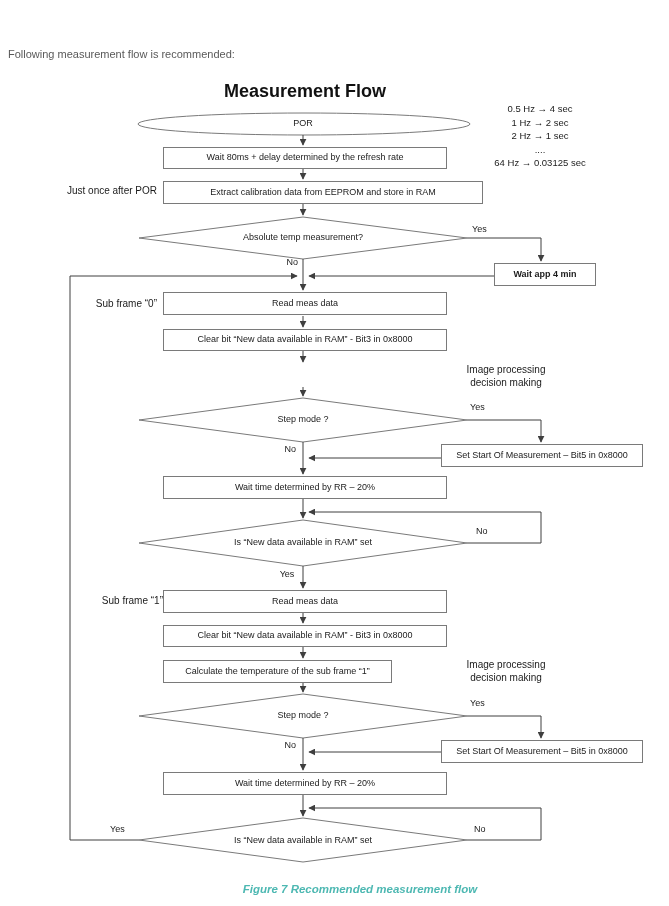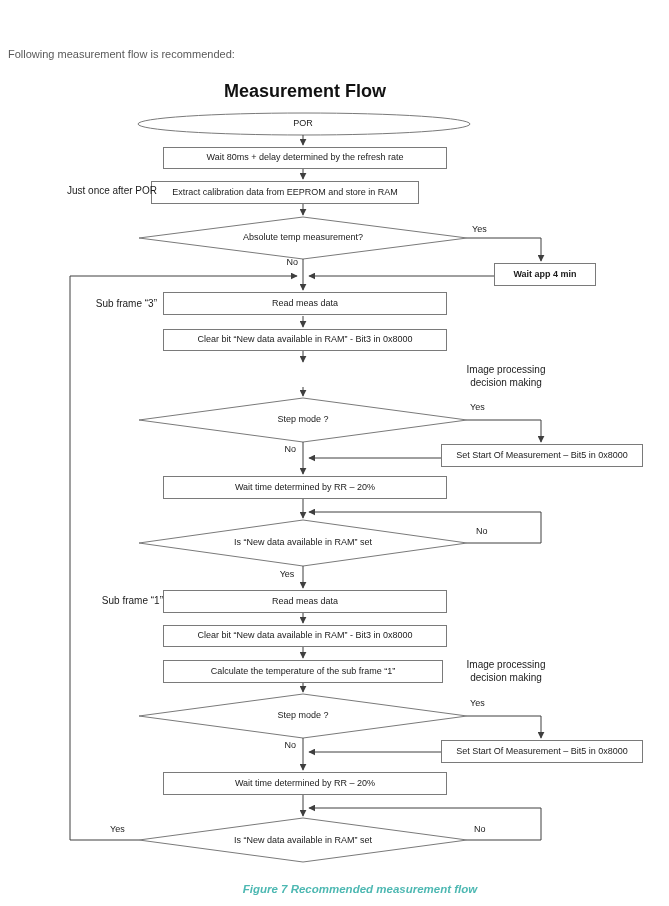--- a/index.html
+++ b/index.html
@@ -31,6 +31,13 @@
   <div class="intro">Following measurement flow is recommended:</div>
   <div class="fig-title">Measurement Flow</div>
 
+  <div class="rates">
+    <div>0.5 Hz →  4 sec</div>
+    <div>1 Hz →  2 sec</div>
+    <div>2 Hz →  1 sec</div>
+    <div>....</div>
+    <div>64 Hz → 0.03125 sec</div>
+  </div>
 
   <svg class="canvas" width="669" height="906" viewBox="0 0 669 906">
     <defs>

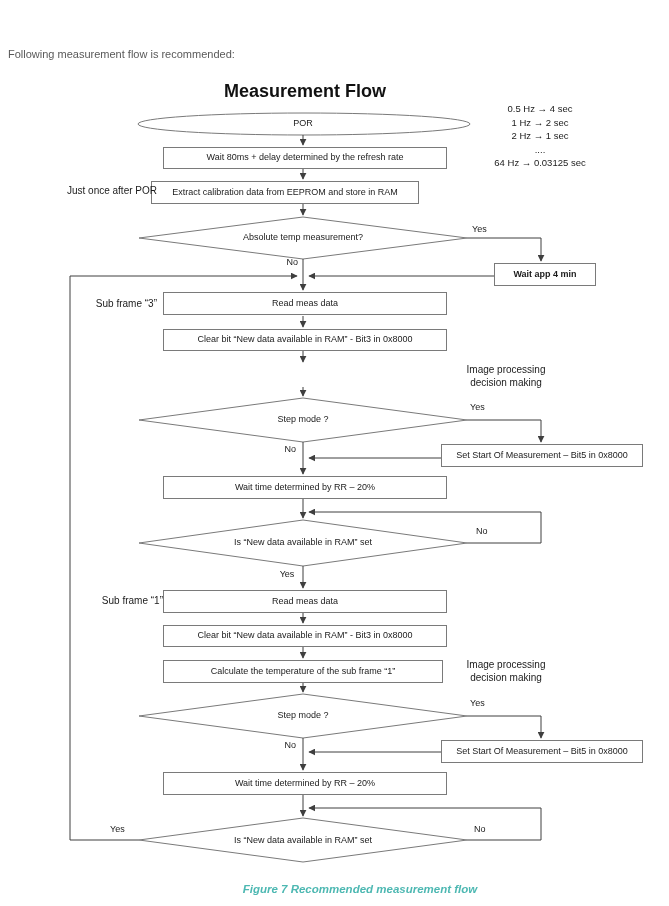--- a/index.html
+++ b/index.html
@@ -85,7 +85,7 @@
   <div class="dtext" style="left:203px;top:118px;width:200px;">POR</div>
 
   <div class="box" style="left:163px;top:147px;width:284px;height:22px;">Wait 80ms + delay determined by the refresh rate</div>
-  <div class="box" style="left:151px;top:181px;width:268px;height:23px;">Extract calibration data from EEPROM and store in RAM</div>
+  <div class="box" style="left:163px;top:181px;width:320px;height:23px;">Extract calibration data from EEPROM and store in RAM</div>
   <div class="box" style="left:494px;top:263px;width:102px;height:23px;font-weight:bold;">Wait app 4 min</div>
   <div class="box" style="left:163px;top:292px;width:284px;height:23px;">Read meas data</div>
   <div class="box" style="left:163px;top:329px;width:284px;height:22px;">Clear bit “New data available in RAM” - Bit3 in 0x8000</div>

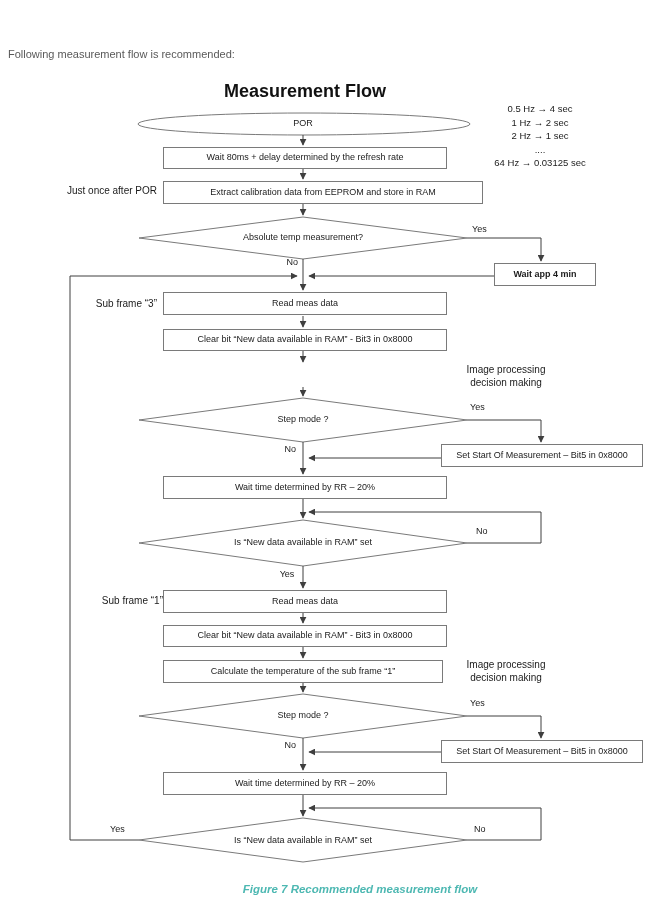--- a/index.html
+++ b/index.html
@@ -115,7 +115,7 @@
   <div class="yn" style="left:110px;top:824px;">Yes</div>
 
   <div class="lbl r" style="left:50px;top:185px;width:107px;">Just once after POR</div>
-  <div class="lbl r" style="left:50px;top:298px;width:107px;">Sub frame “3”</div>
+  <div class="lbl r" style="left:50px;top:298px;width:107px;">Sub frame “0”</div>
   <div class="lbl r" style="left:56px;top:595px;width:107px;">Sub frame “1”</div>
 
   <div class="lbl c" style="left:450px;top:363px;width:112px;">

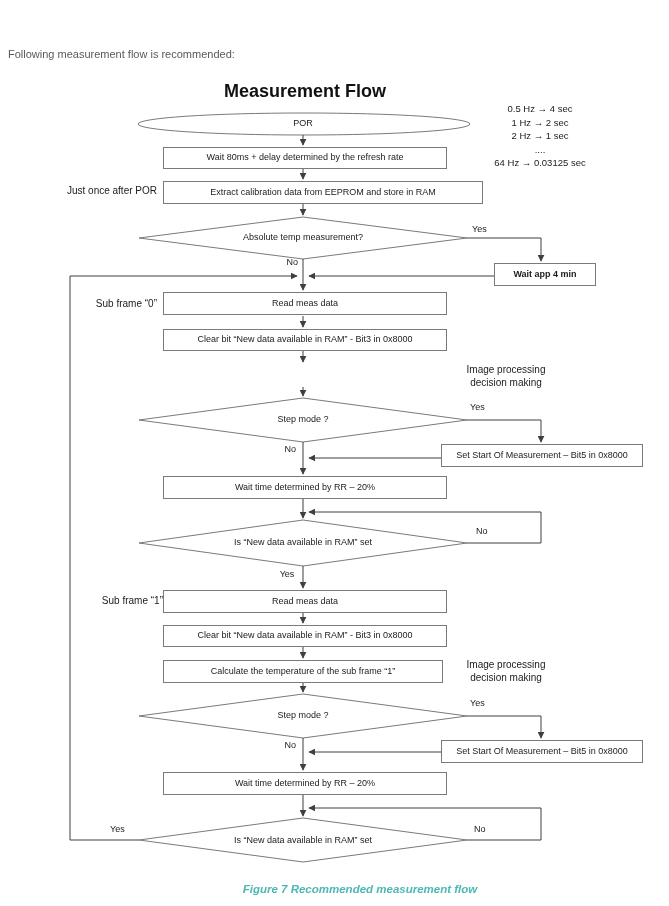--- a/index.html
+++ b/index.html
@@ -93,7 +93,7 @@
   <div class="box" style="left:163px;top:476px;width:284px;height:23px;">Wait time determined by RR – 20%</div>
   <div class="box" style="left:163px;top:590px;width:284px;height:23px;">Read meas data</div>
   <div class="box" style="left:163px;top:625px;width:284px;height:22px;">Clear bit “New data available in RAM” - Bit3 in 0x8000</div>
-  <div class="box" style="left:163px;top:660px;width:280px;height:23px;">Calculate the temperature of the sub frame “1”</div>
+  <div class="box" style="left:163px;top:660px;width:229px;height:23px;">Calculate the temperature of the sub frame “1”</div>
   <div class="box" style="left:441px;top:740px;width:202px;height:23px;">Set Start Of Measurement – Bit5 in 0x8000</div>
   <div class="box" style="left:163px;top:772px;width:284px;height:23px;">Wait time determined by RR – 20%</div>
 

